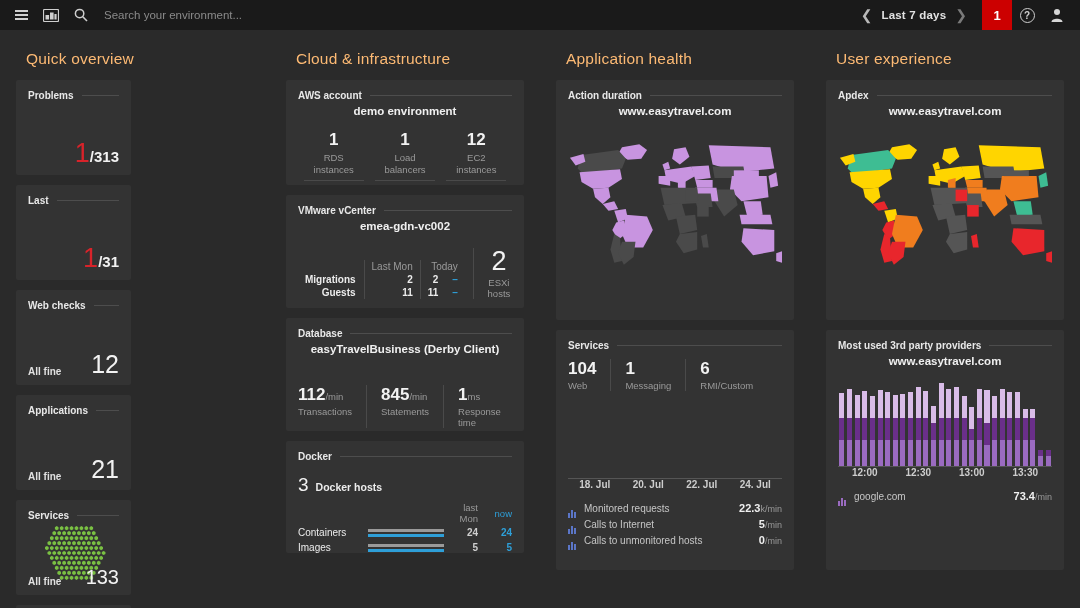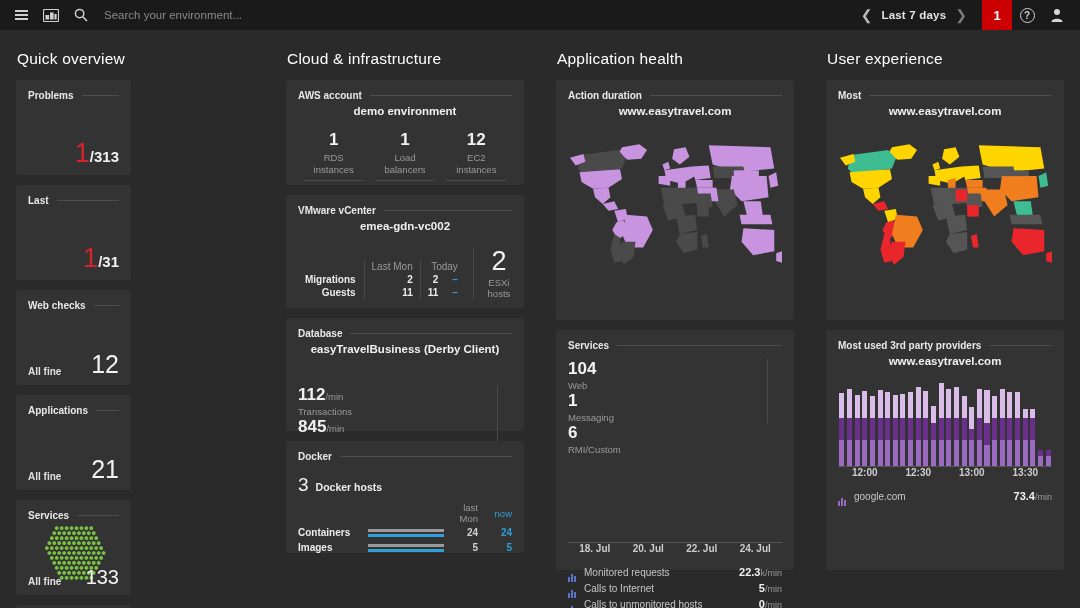--- a/index.html
+++ b/index.html
@@ -57,8 +57,8 @@
   }
   .column { width: 270px; padding: 0 16px; }
   .col-title {
-    color: #ffffff; font-size: 15.5px; font-weight: normal;
-    margin: 20px 0 12px 1px; letter-spacing: .2px;
+    color: #fdba74; font-size: 15.5px; font-weight: normal;
+    margin: 20px 0 12px 10px; letter-spacing: .2px;
   }
 
   

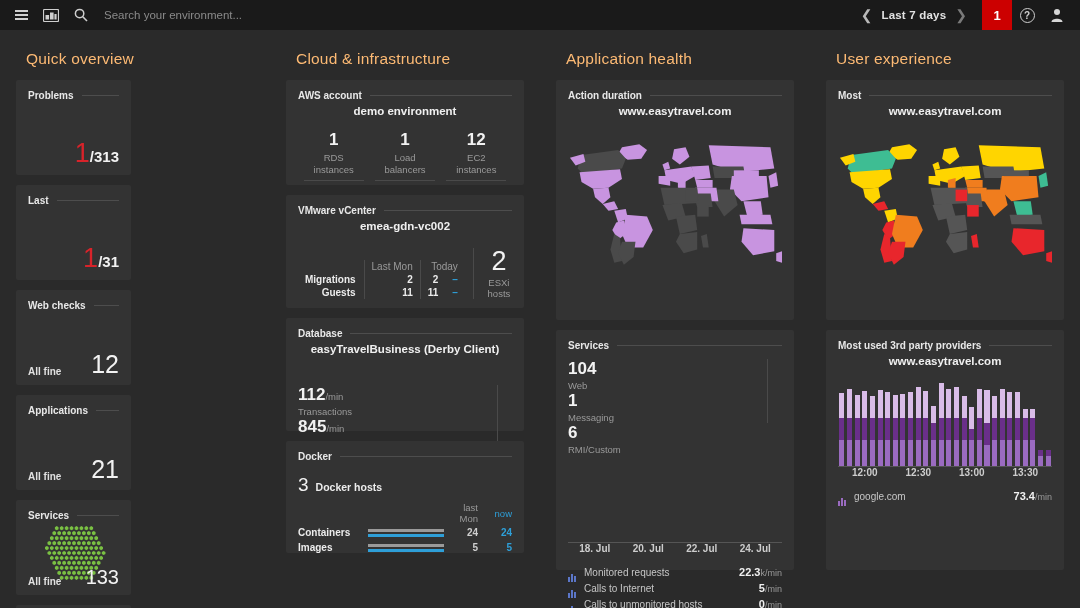--- a/index.html
+++ b/index.html
@@ -695,7 +695,7 @@
 
     <div class="tile map-tile">
       <div class="tile-hdr">
-        <span class="tile-hdr-label">Most</span>
+        <span class="tile-hdr-label">Apdex</span>
         <span class="tile-hdr-rule"></span>
       </div>
       <div class="tile-sub">www.easytravel.com</div>

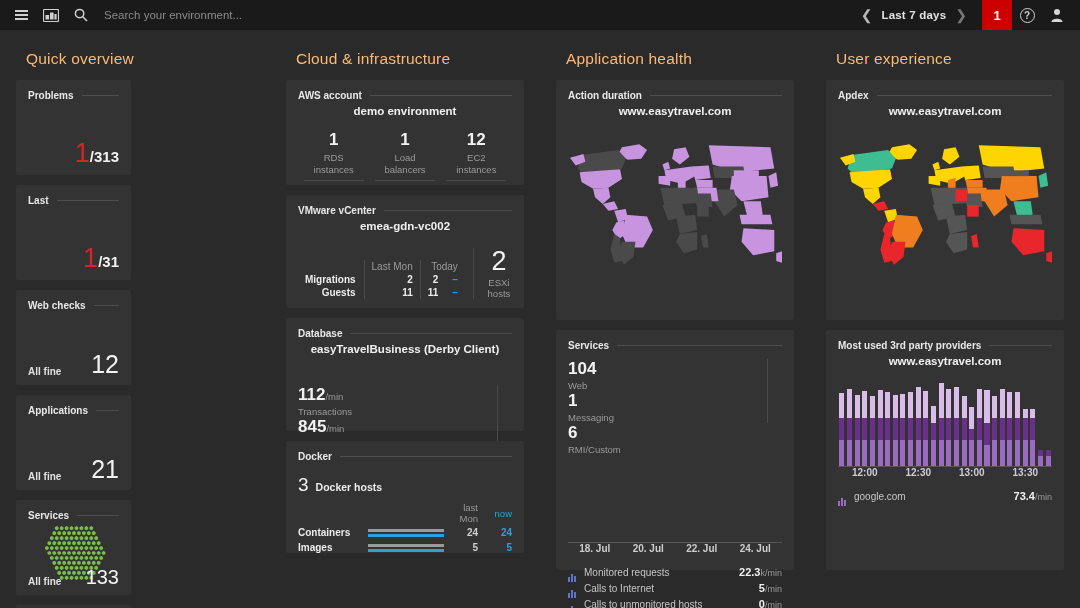--- a/index.html
+++ b/index.html
@@ -105,7 +105,7 @@
     height: 1px; background: #4a4a4a;
   }
 
-  .metrics-left { display: flex; margin-top: 16px; flex-direction: column; }
+  .metrics-left { display: flex; margin-top: 16px; }
   .metric-l { padding-right: 14px; margin-right: 14px; border-right: 1px solid #4a4a4a; }
   .metric-l:last-child { border-right: none; margin-right: 0; padding-right: 0; }
   .metric-l .v { color: #f2f2f2; font-size: 17px; font-weight: bold; }

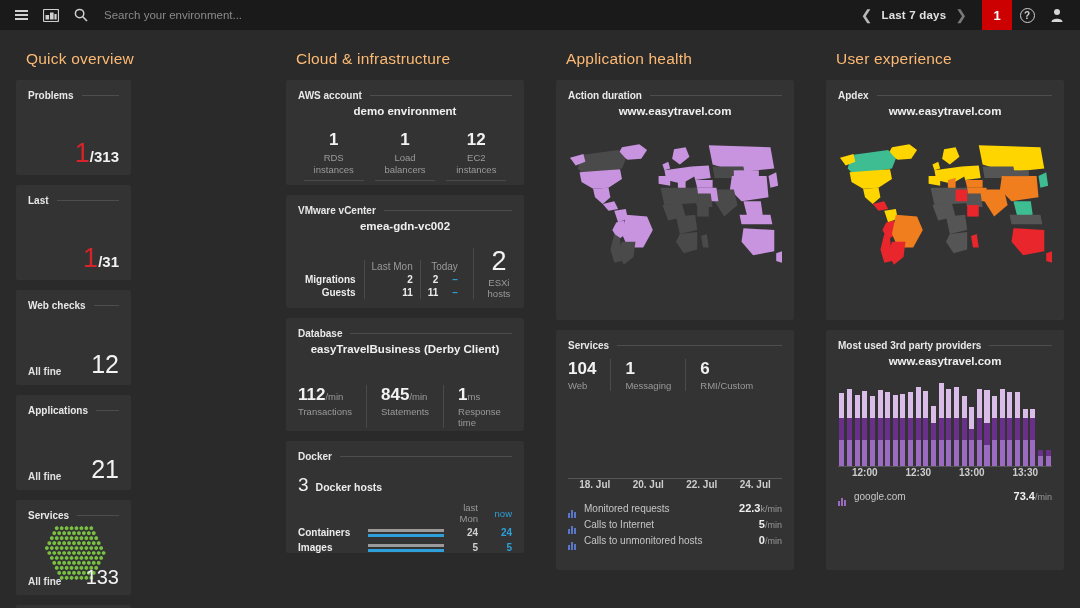--- a/index.html
+++ b/index.html
@@ -135,7 +135,7 @@
   .dk-table th { font-size: 9.5px; font-weight: normal; color: #9a9a9a; text-align: right; padding-bottom: 1px; }
   .dk-table th.now { color: #2e9fd8; }
   .dk-table td { font-size: 10px; padding: 2px 0; }
-  .dk-table td.name { color: #ececec; font-weight: bold; margin-top: 12px; }
+  .dk-table td.name { color: #ececec; font-weight: normal; margin-top: 12px; }
   .dk-table td.num { color: #cfcfcf; text-align: right; font-weight: bold; width: 34px; }
   .dk-table td.num.blue { color: #2e9fd8; }
   .dk-bars { padding: 0 10px; width: 76px; }

